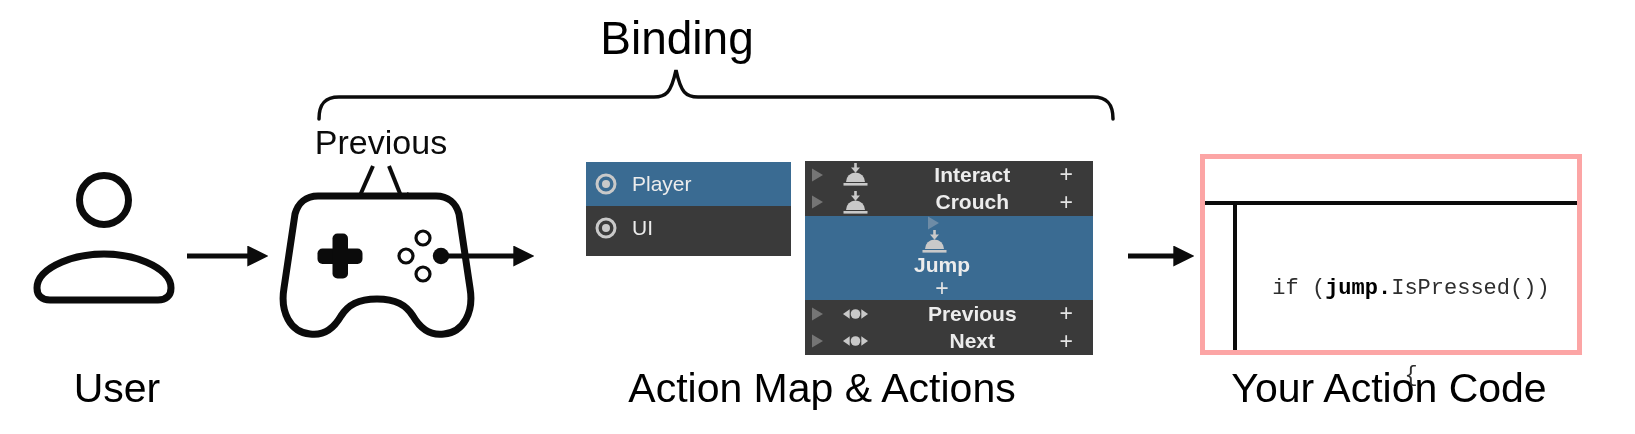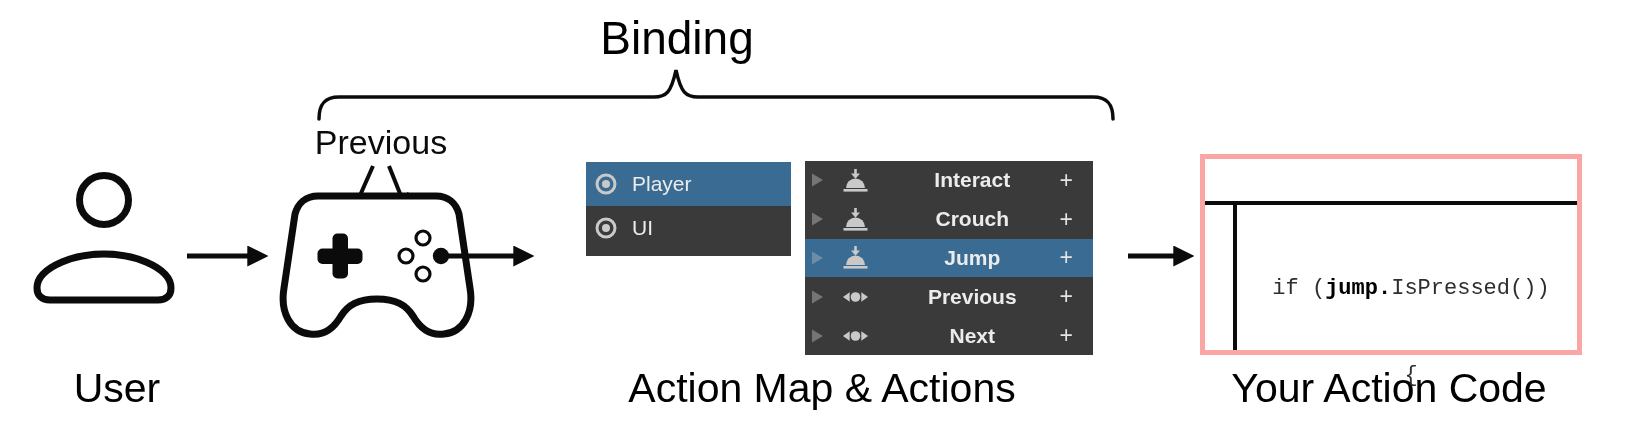--- a/index.html
+++ b/index.html
@@ -36,7 +36,7 @@
   
   .actions-panel{left:805px;top:161px;width:288px;height:194px;background:var(--panel-bg);display:flex;flex-direction:column;}
   .action-row{flex:1;display:flex;align-items:center;padding:0 20px 0 6px;box-sizing:border-box;}
-  .action-row.selected{background:var(--selection-blue);}
+  .action-row.selected{background:var(--selection-blue);flex-direction:column;}
   .action-row .tri{width:13px;display:flex;margin-right:18px;}
   .action-row .ic{width:27px;display:flex;justify-content:center;margin-right:16px;}
   .action-row .txt{color:var(--text-light);font-size:21px;flex:1;font-weight:bold;}

